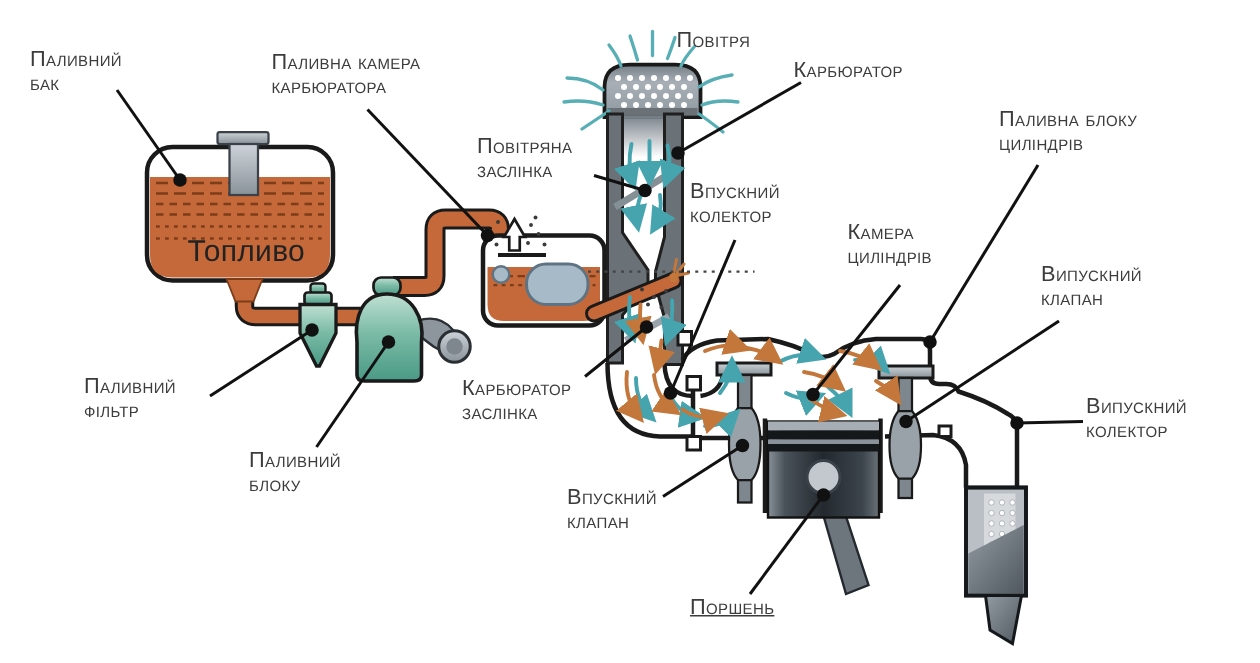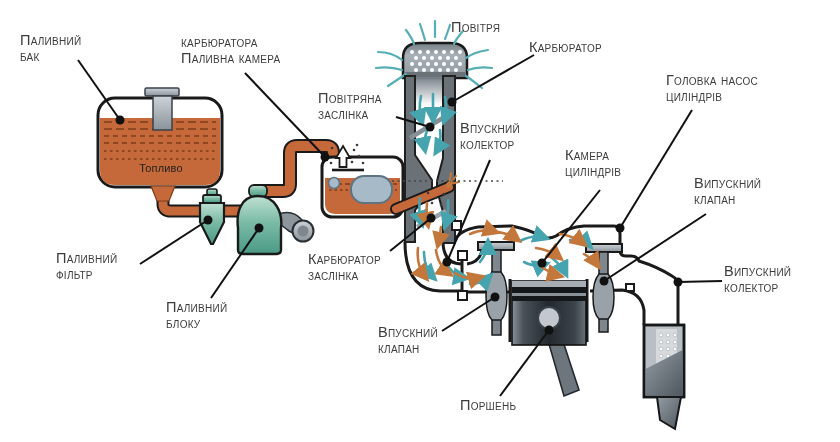--- a/index.html
+++ b/index.html
@@ -348,8 +348,8 @@
   <span>бак</span>
 </div>
 <div class="lbl p-fuel-chamber">
+  <span>Паливна камера</span>
   <span>карбюратора</span>
-  <span>Паливна камера</span>
 </div>
 <div class="lbl p-air">
   <span>Повітря</span>

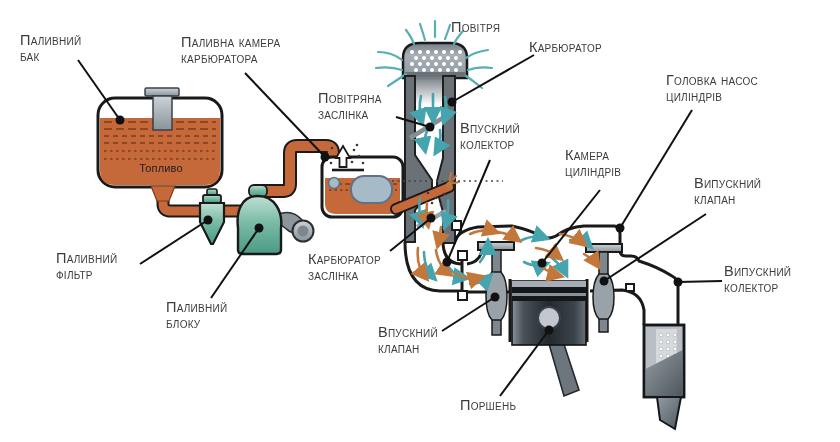--- a/index.html
+++ b/index.html
@@ -358,7 +358,7 @@
   <span>Карбюратор</span>
 </div>
 <div class="lbl p-cylinder-head">
-  <span>Головка насос</span>
+  <span>Паливна блоку</span>
   <span>циліндрів</span>
 </div>
 <div class="lbl p-air-damper">

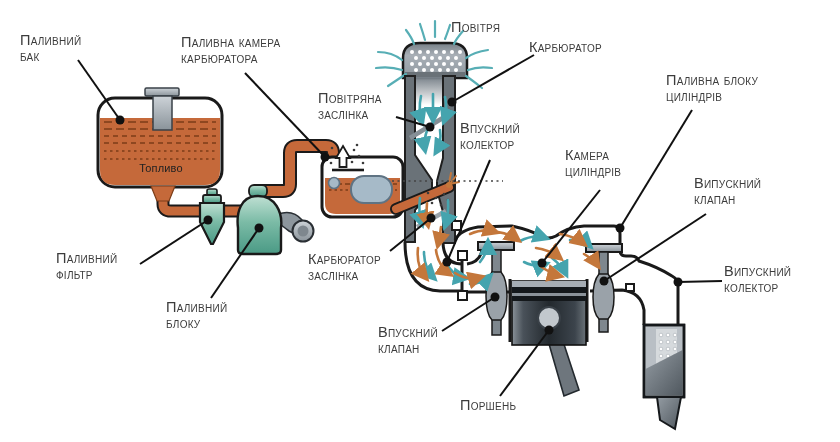--- a/index.html
+++ b/index.html
@@ -9,7 +9,7 @@
   .lbl{position:absolute;font-size:14.5px;line-height:15.5px;color:#3c3c3c;
        font-variant:small-caps;letter-spacing:.25px;white-space:nowrap;}
   .lbl span{display:block;}
-  .lbl-plain{font-variant:normal;color:#222;font-size:11px;letter-spacing:.2px;}
+  .lbl-plain{font-variant:normal;color:#222;font-size:20px;letter-spacing:.2px;}
   
   .p-fuel-tank{left:20px;top:33px;}
   .p-fuel-chamber{left:181px;top:35px;}

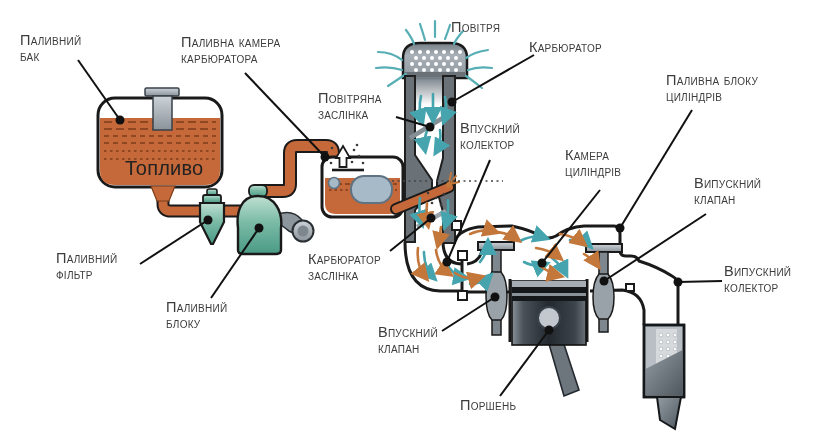--- a/index.html
+++ b/index.html
@@ -25,7 +25,7 @@
   .p-fuel-pump{left:166px;top:300px;}
   .p-throttle{left:308px;top:252px;}
   .p-intake-valve{left:378px;top:325px;}
-  .p-piston{left:460px;top:398px;}
+  .p-piston{left:460px;top:398px;text-decoration:underline;}
   .p-fuel{left:125px;top:161px;width:72px;text-align:center;}
 </style>
 </head>

